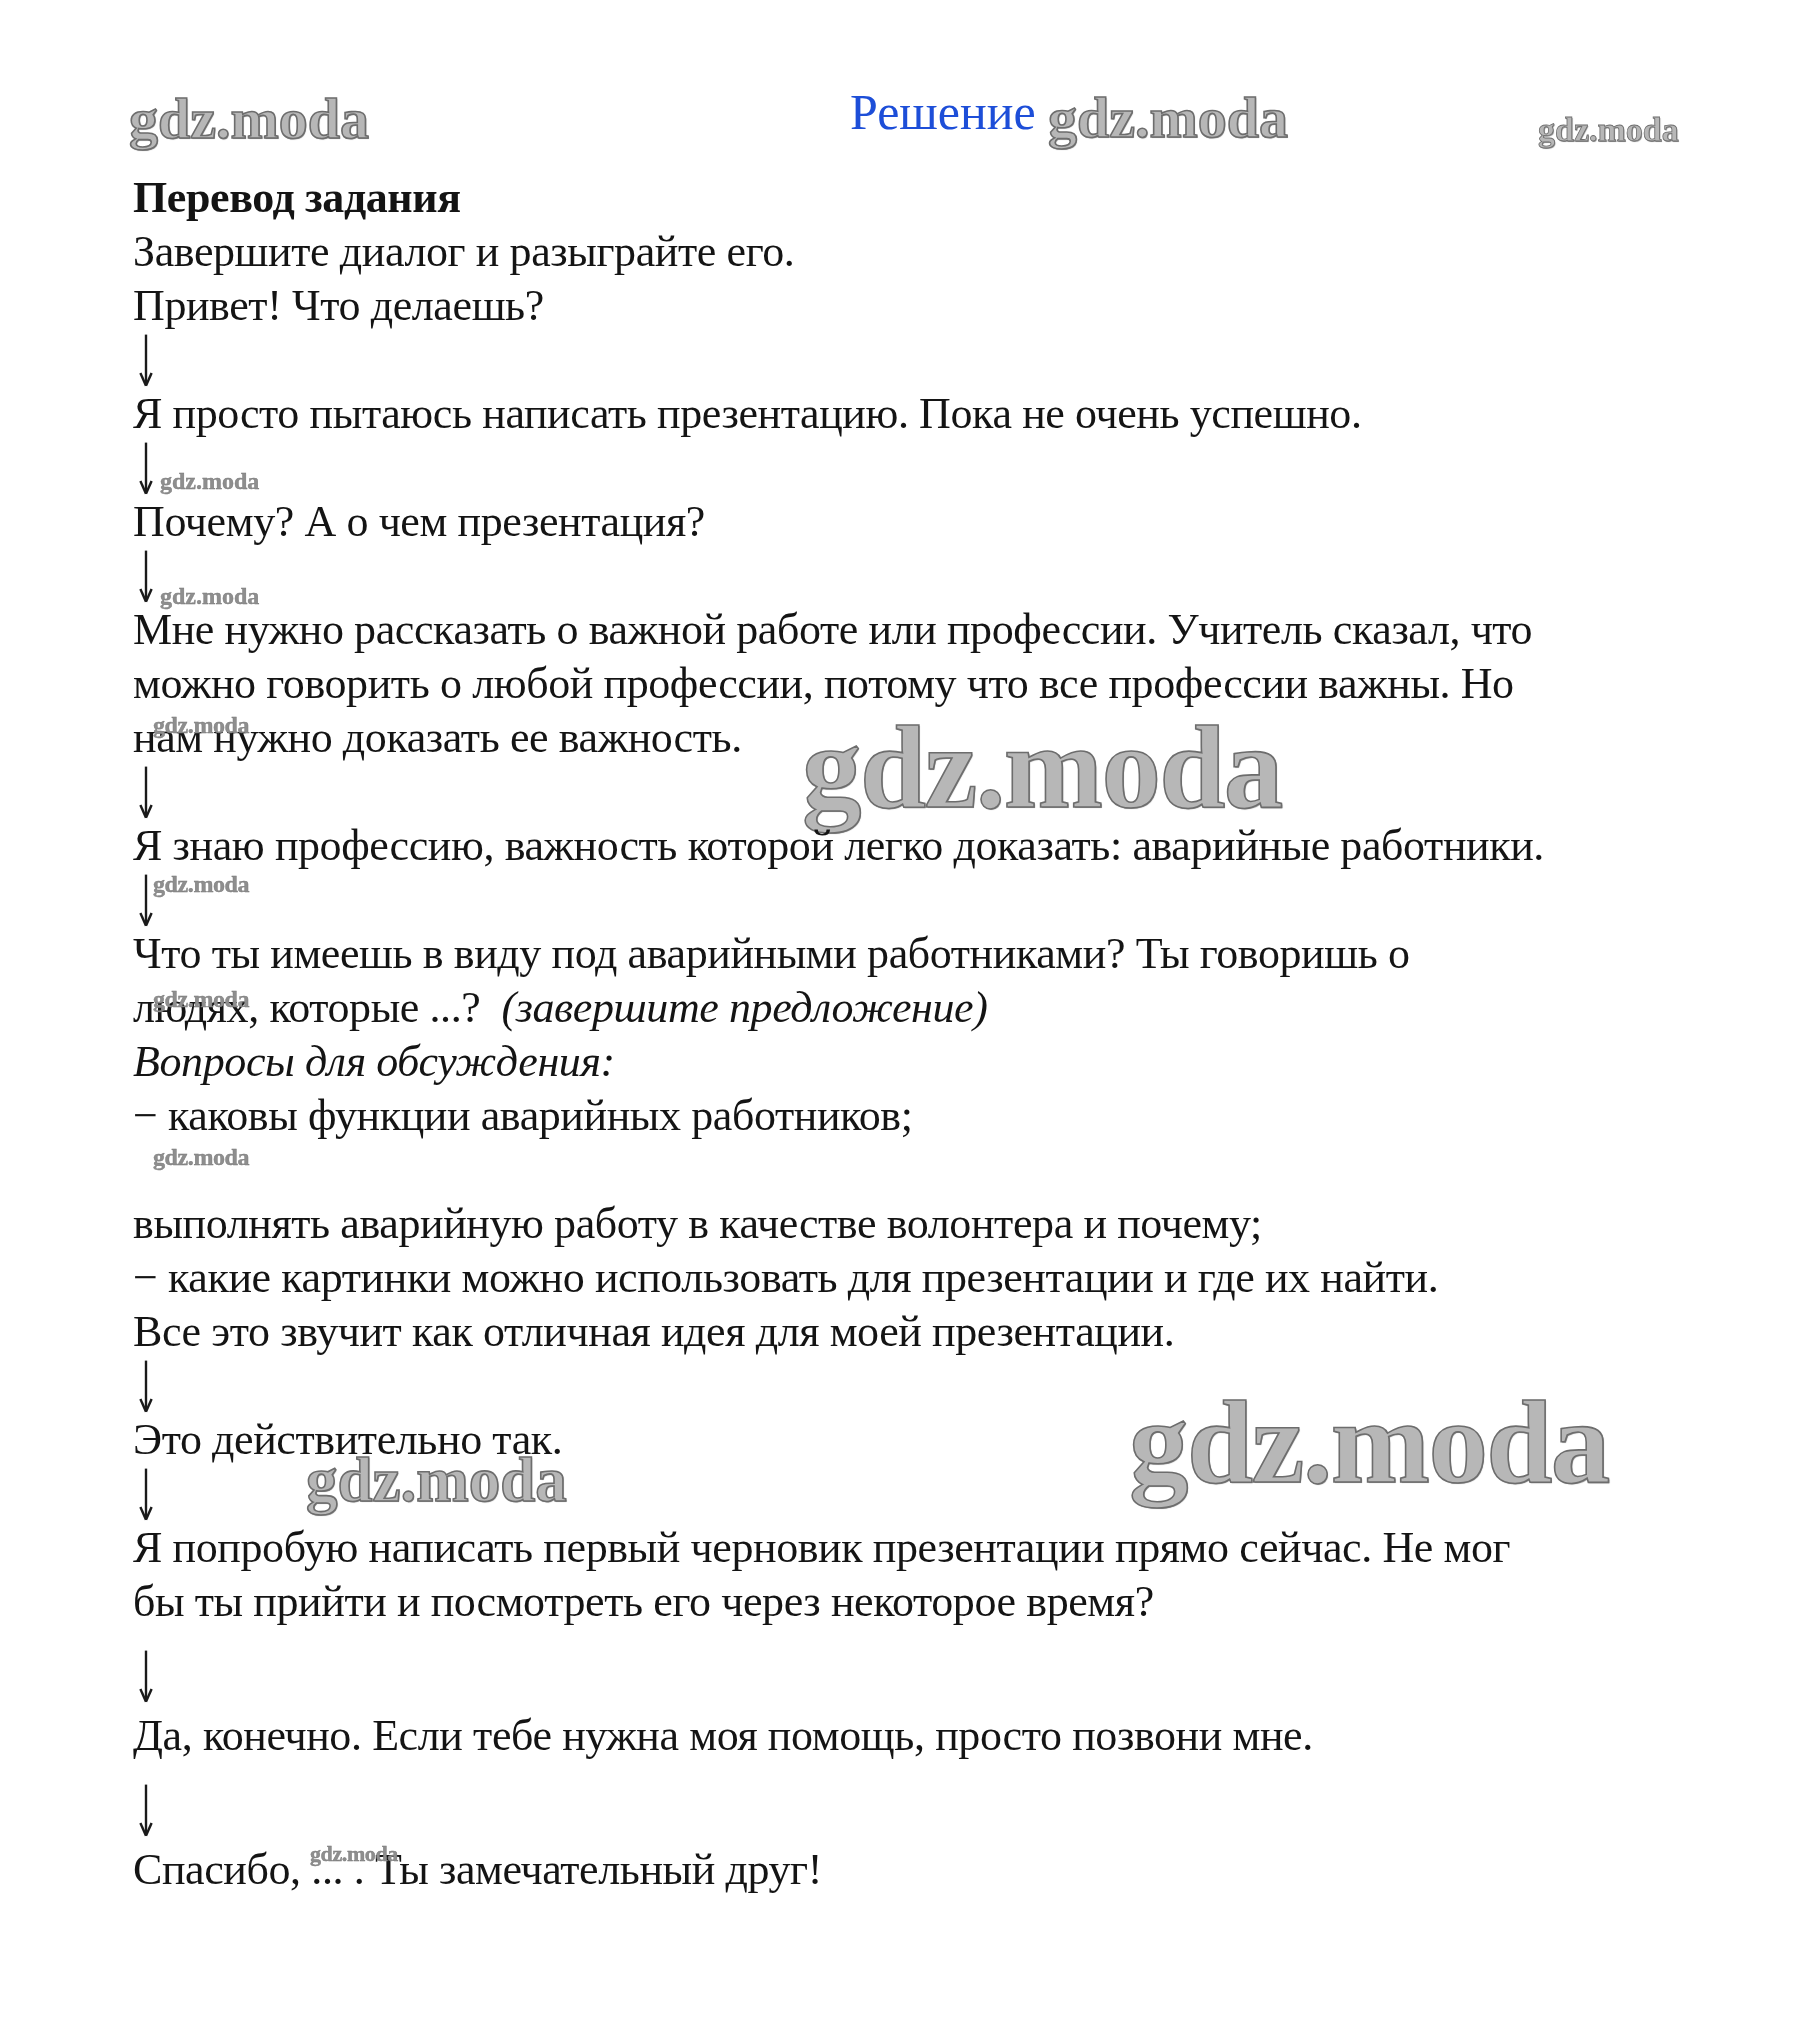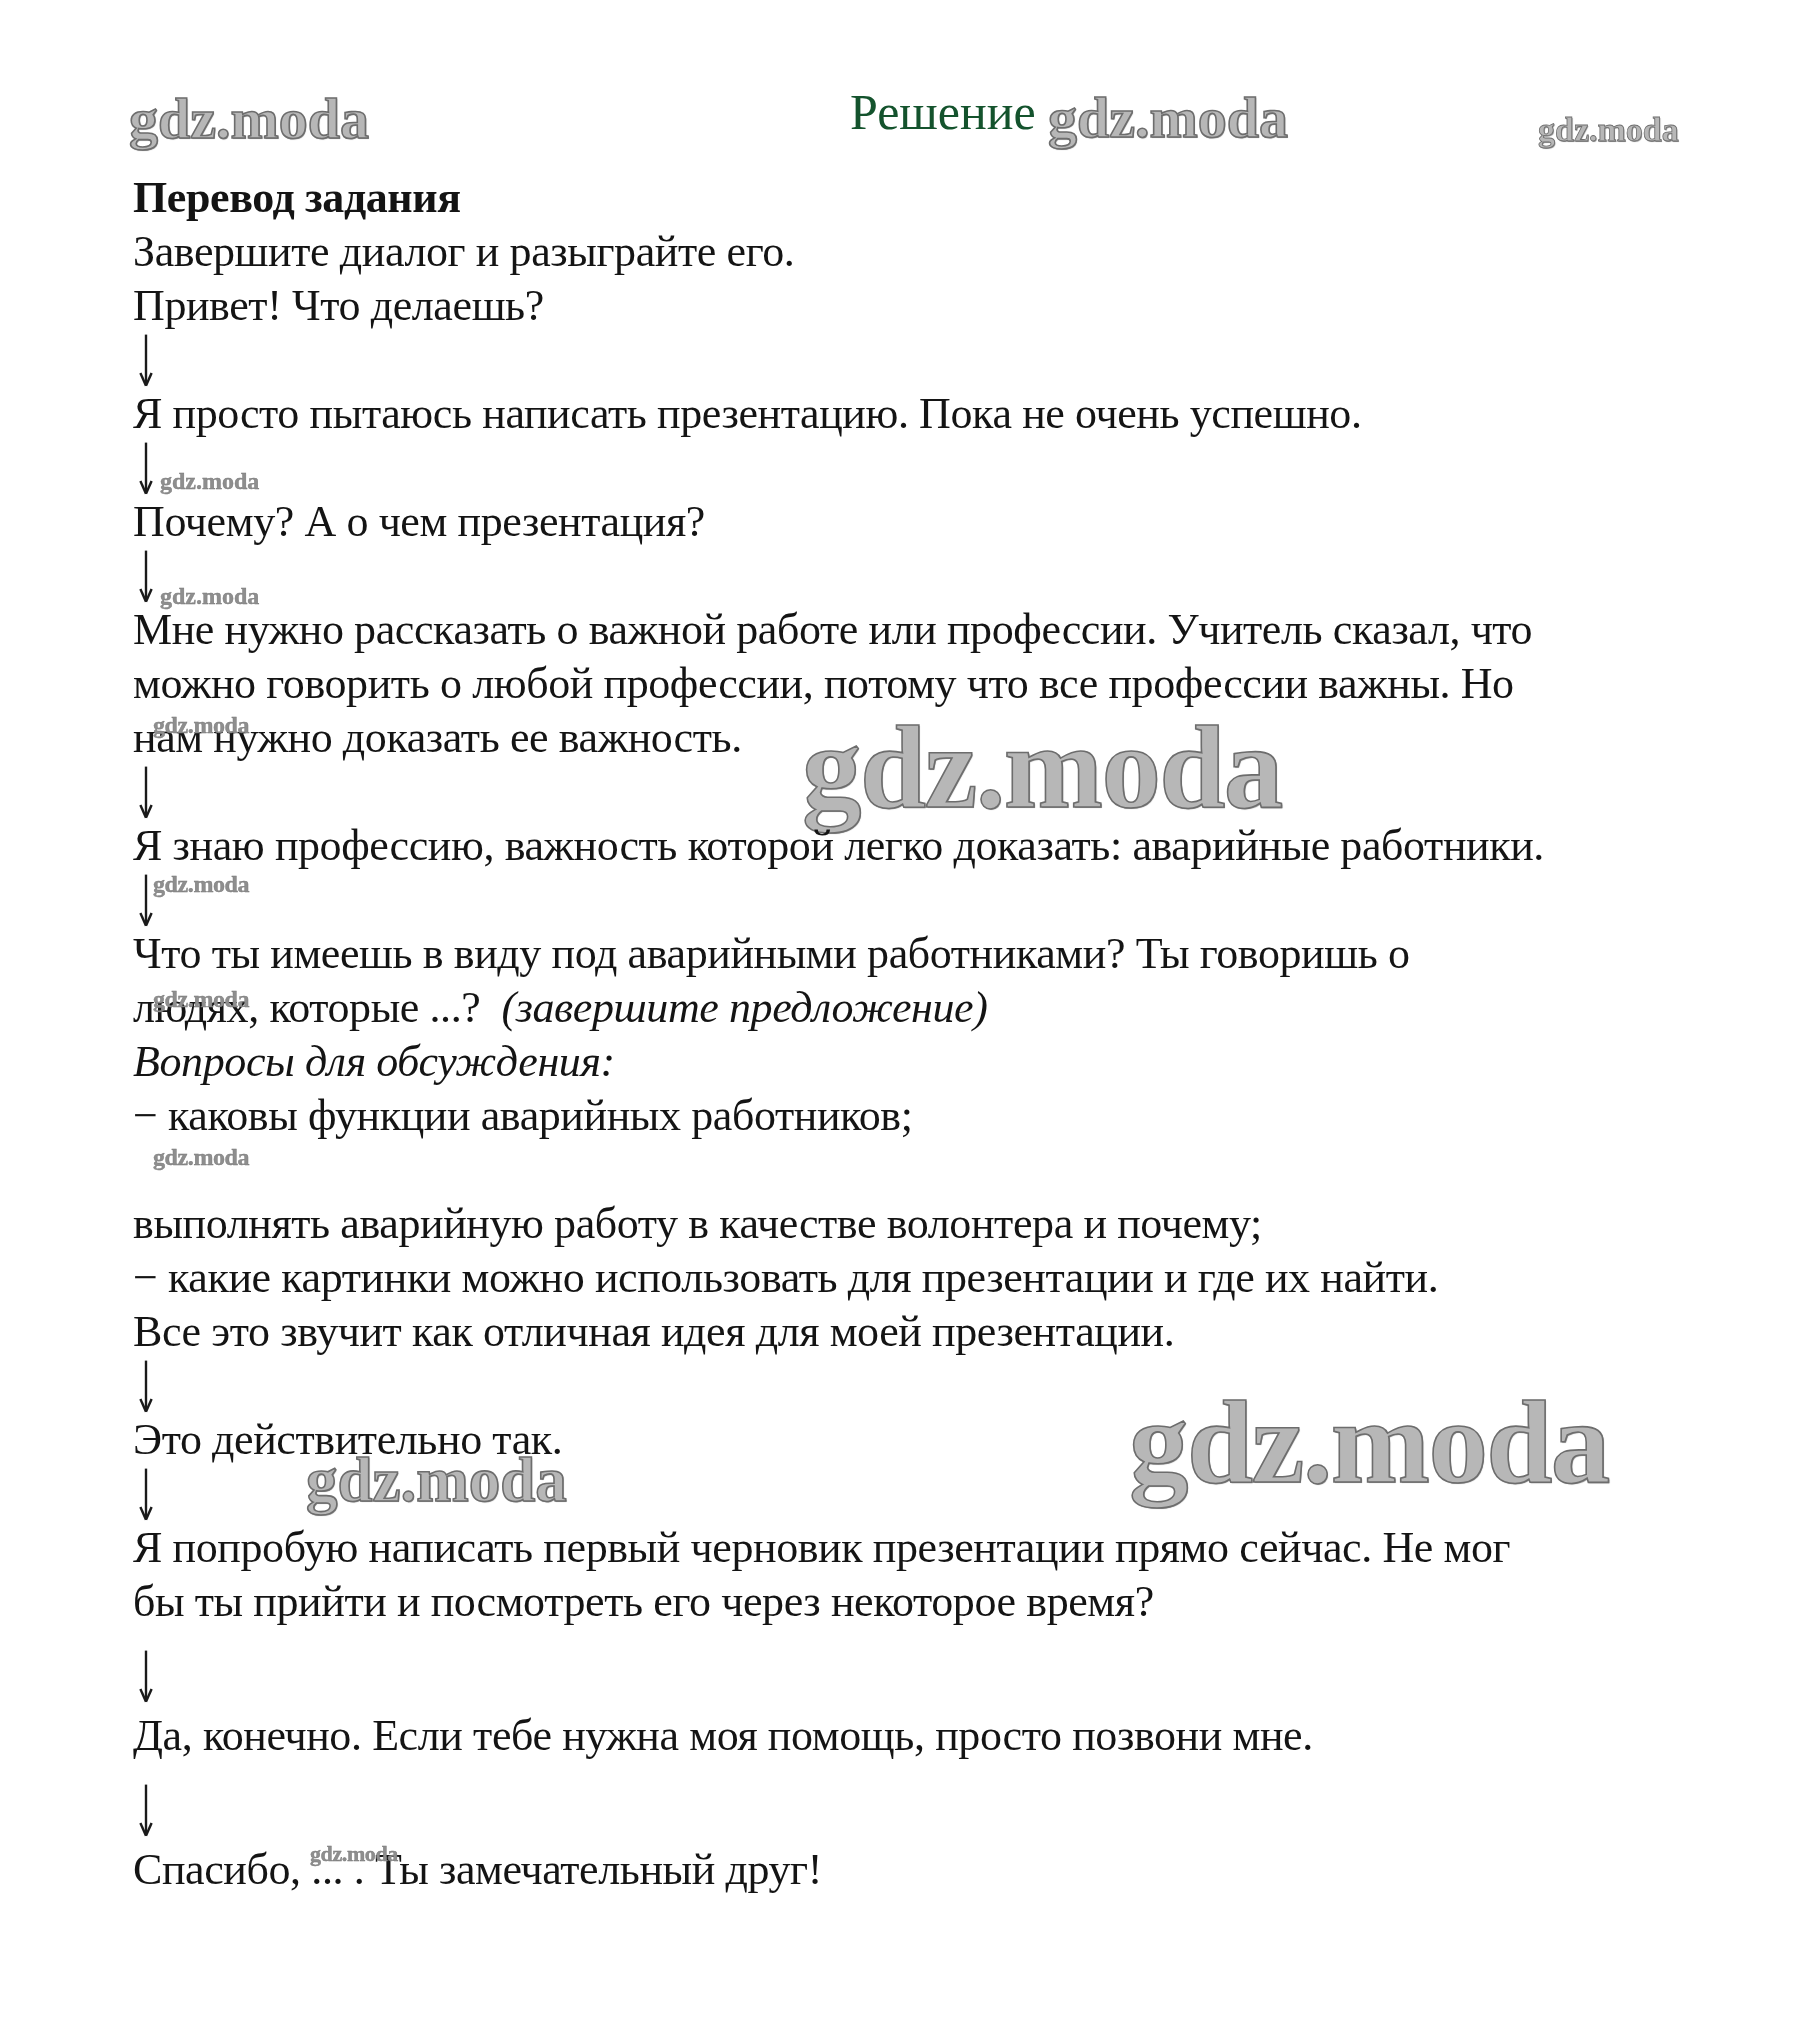--- a/index.html
+++ b/index.html
@@ -28,7 +28,7 @@
 
   
   .solution-label{
-    position:absolute;left:850px;top:87px;font-size:50px;line-height:1;color:#14532d;
+    position:absolute;left:850px;top:87px;font-size:50px;line-height:1;color:#1d4ed8;
   }
 
   

